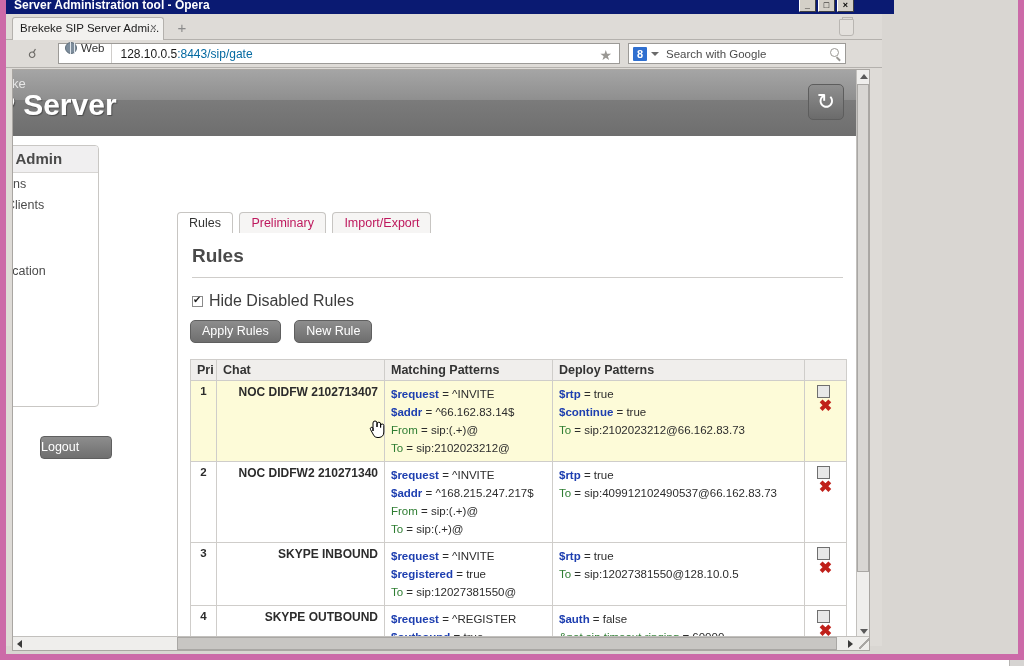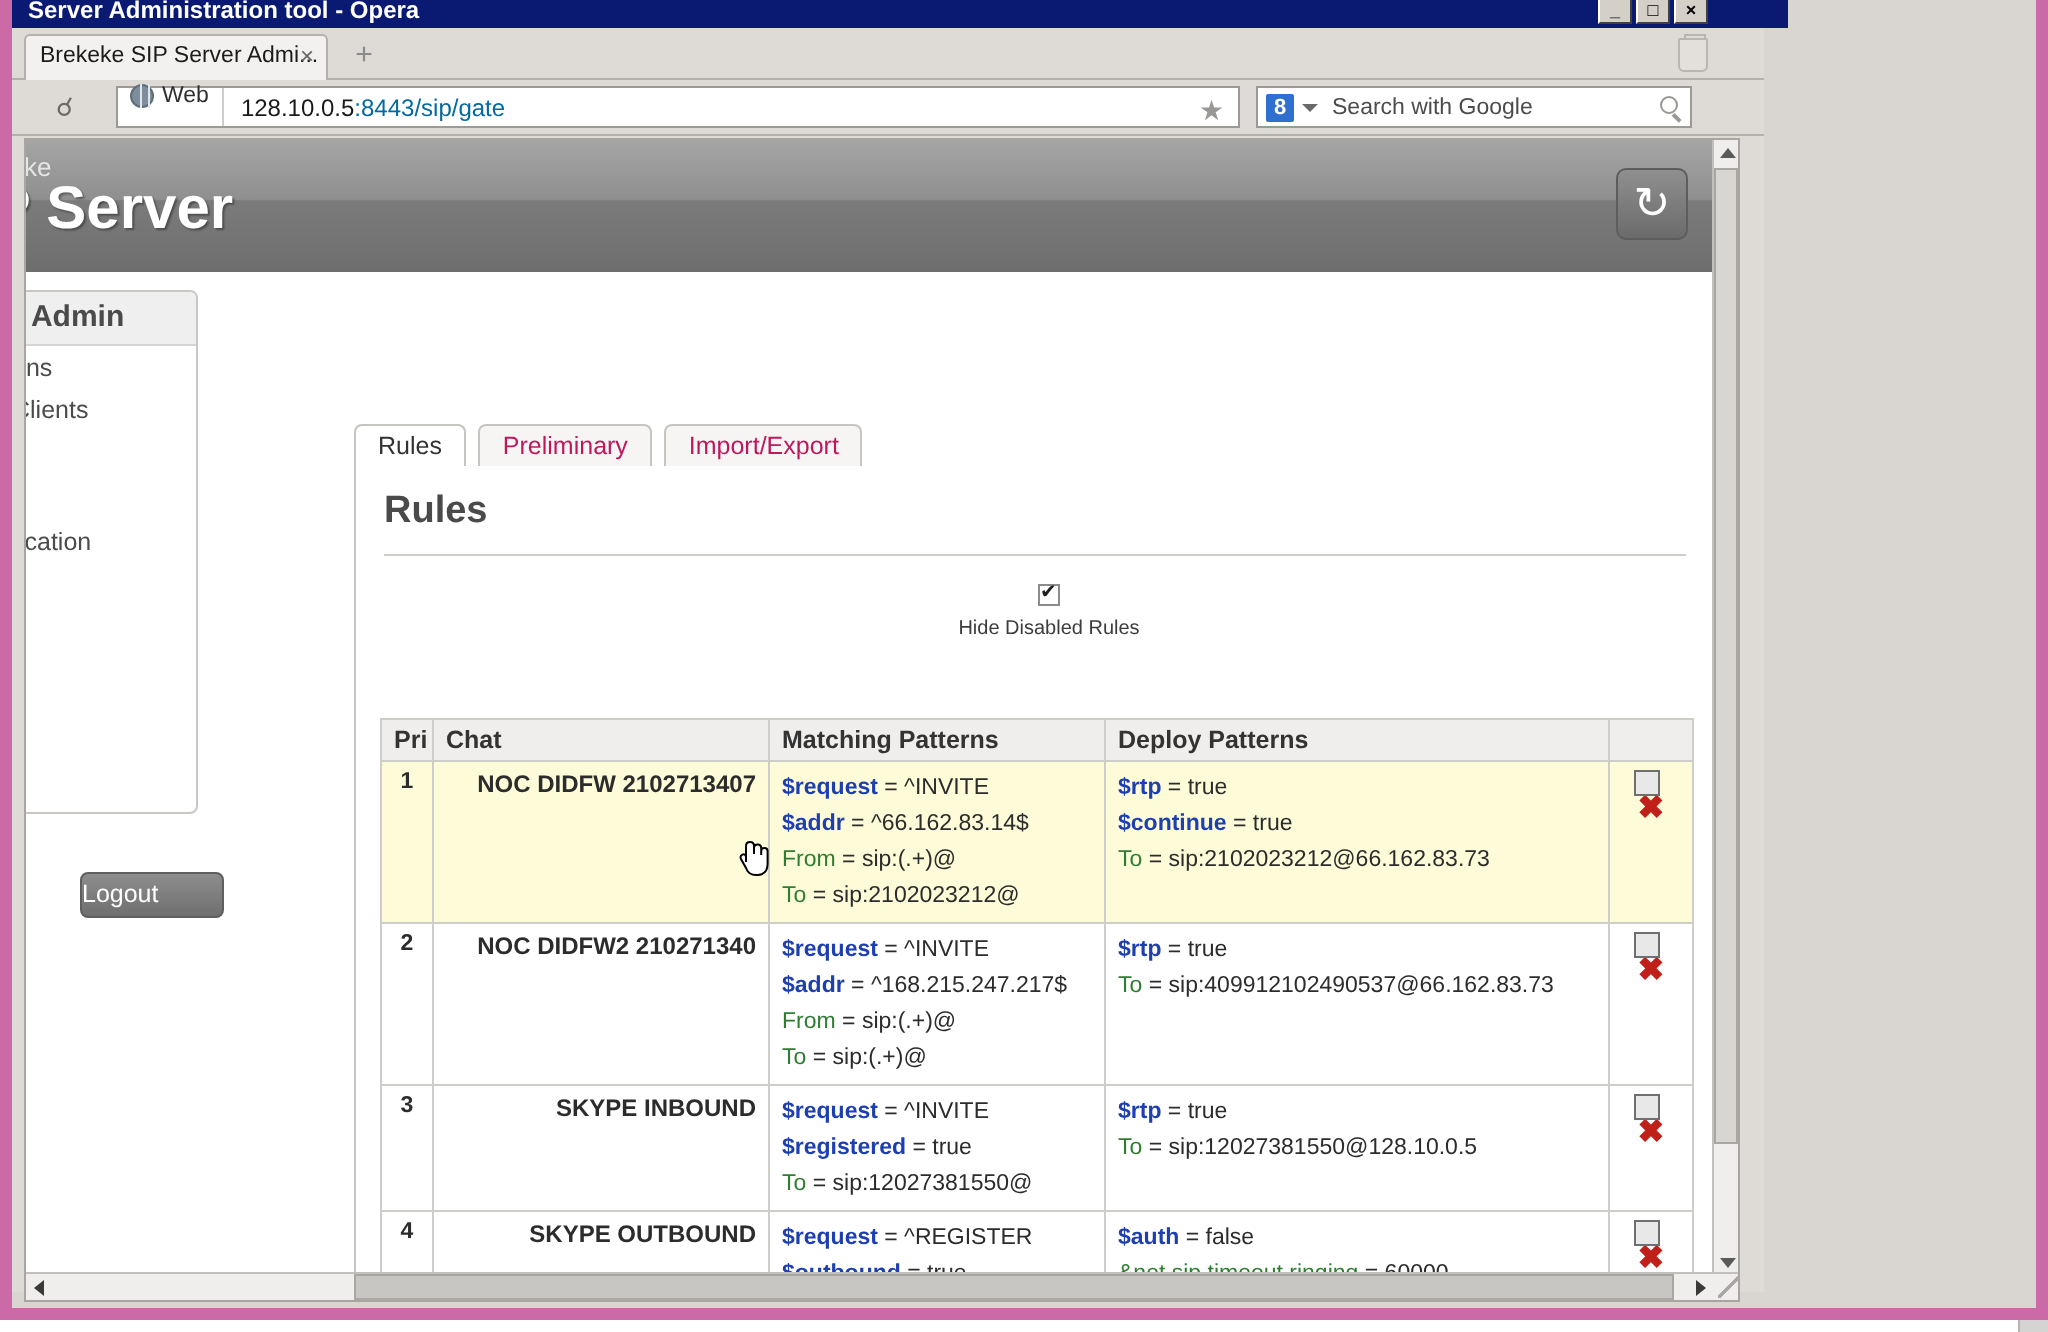--- a/index.html
+++ b/index.html
@@ -262,7 +262,7 @@
   }
   .hide-row {
     display: flex; align-items: center; gap: 6px;
-    padding: 14px 0 0 14px; font-size: 10px; color: #3c3c3c; flex-direction: column;
+    padding: 14px 0 0 14px; font-size: 16px; color: #3c3c3c;
   }
   .cb {
     width: 11px; height: 11px; background: #ffffff;

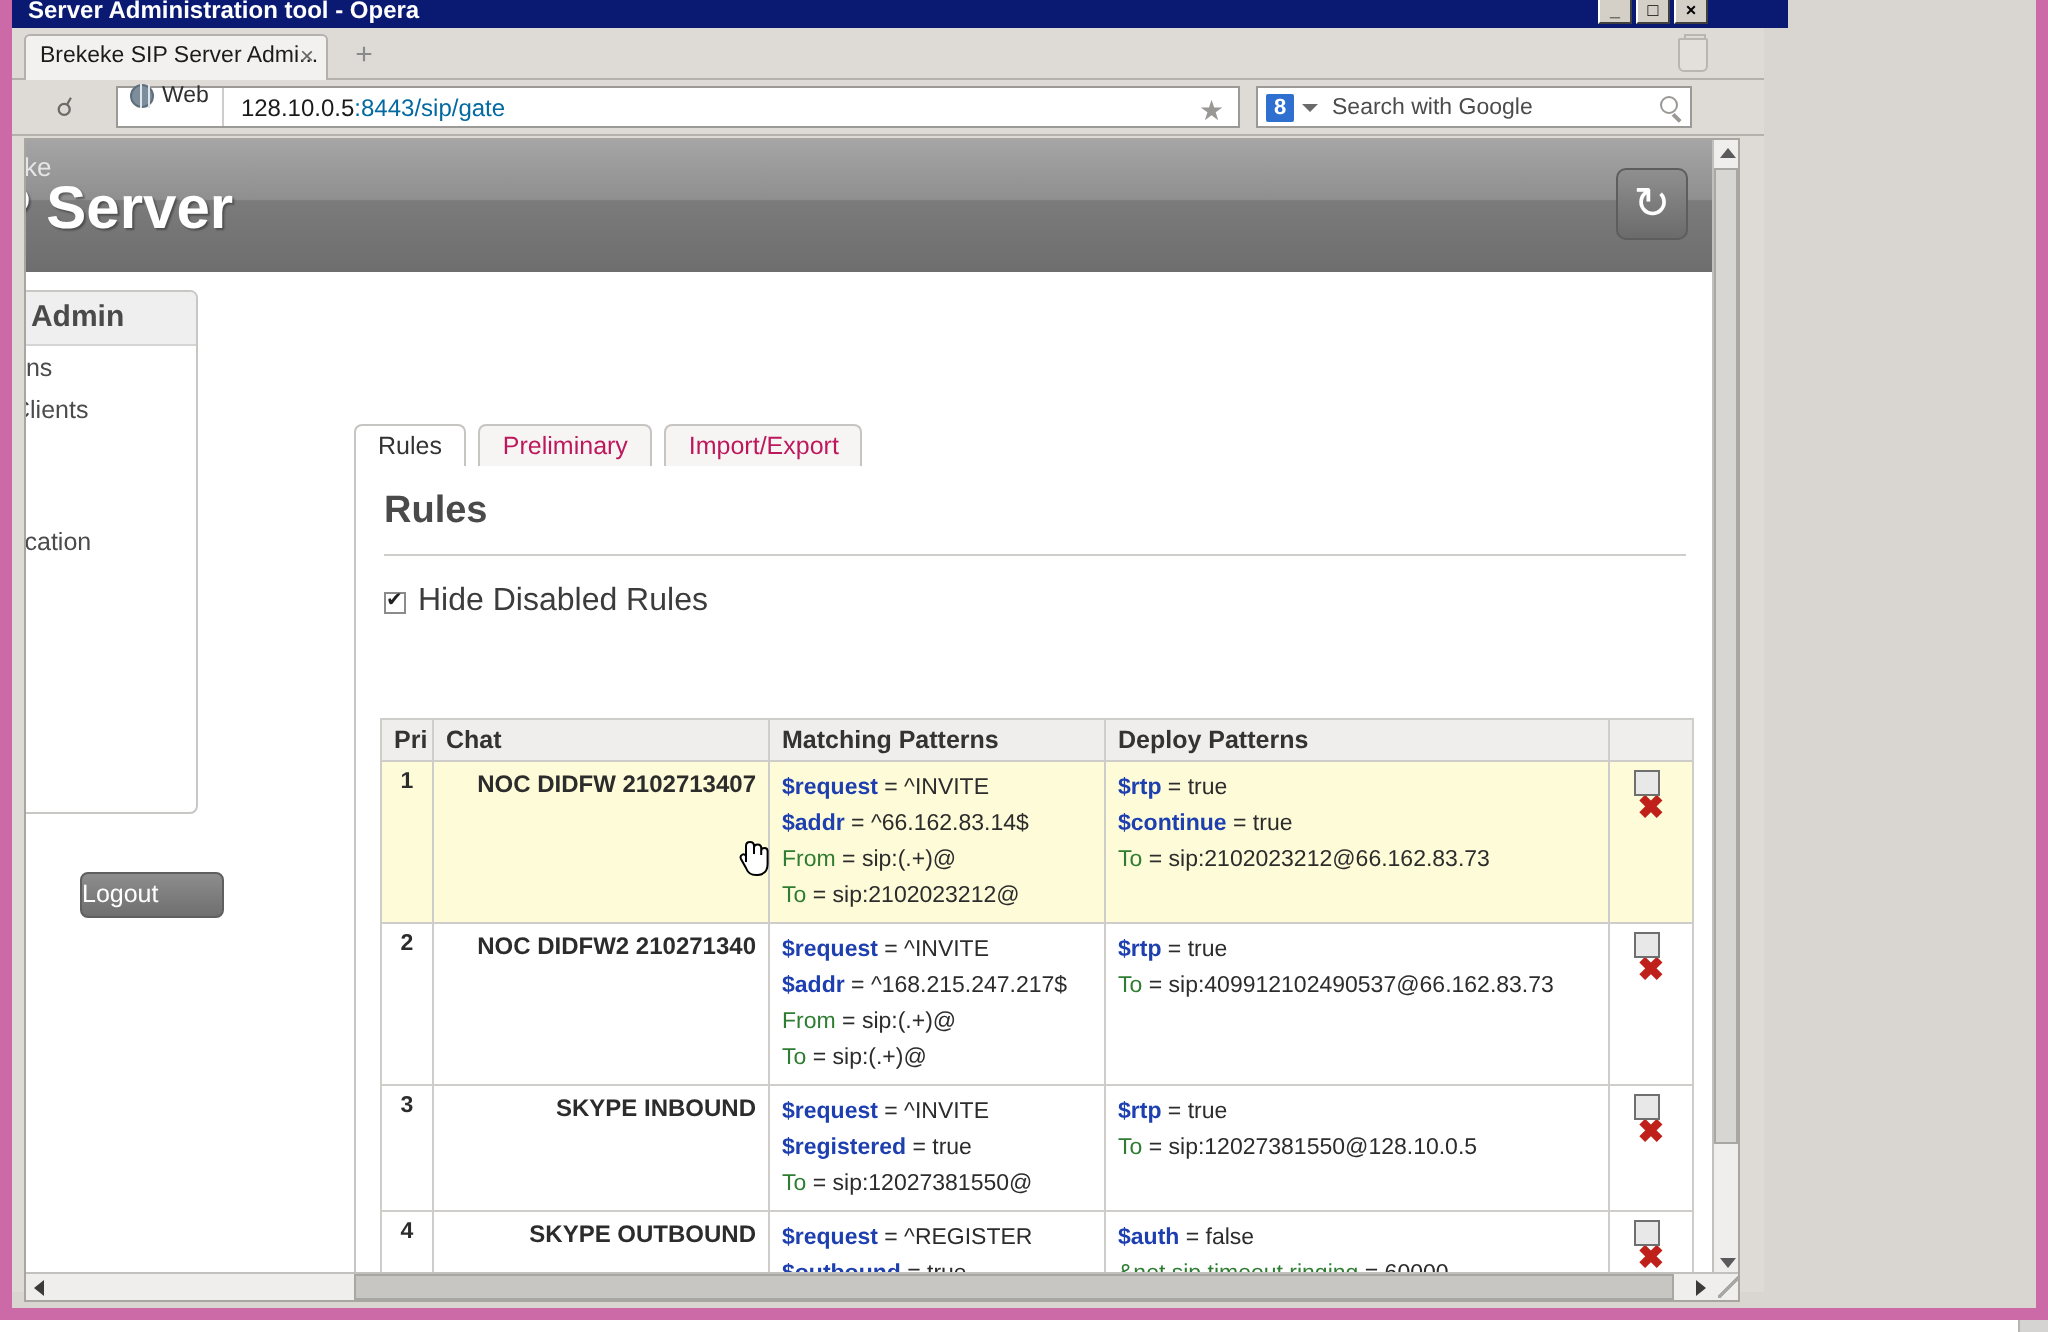--- a/index.html
+++ b/index.html
@@ -472,6 +472,10 @@
           <span>Hide Disabled Rules</span>
         </div>
 
+        <div class="btn-row">
+          <span class="gbtn">Apply Rules</span>
+          <span class="gbtn">New Rule</span>
+        </div>
 
         <table class="rules-table">
           <thead>

